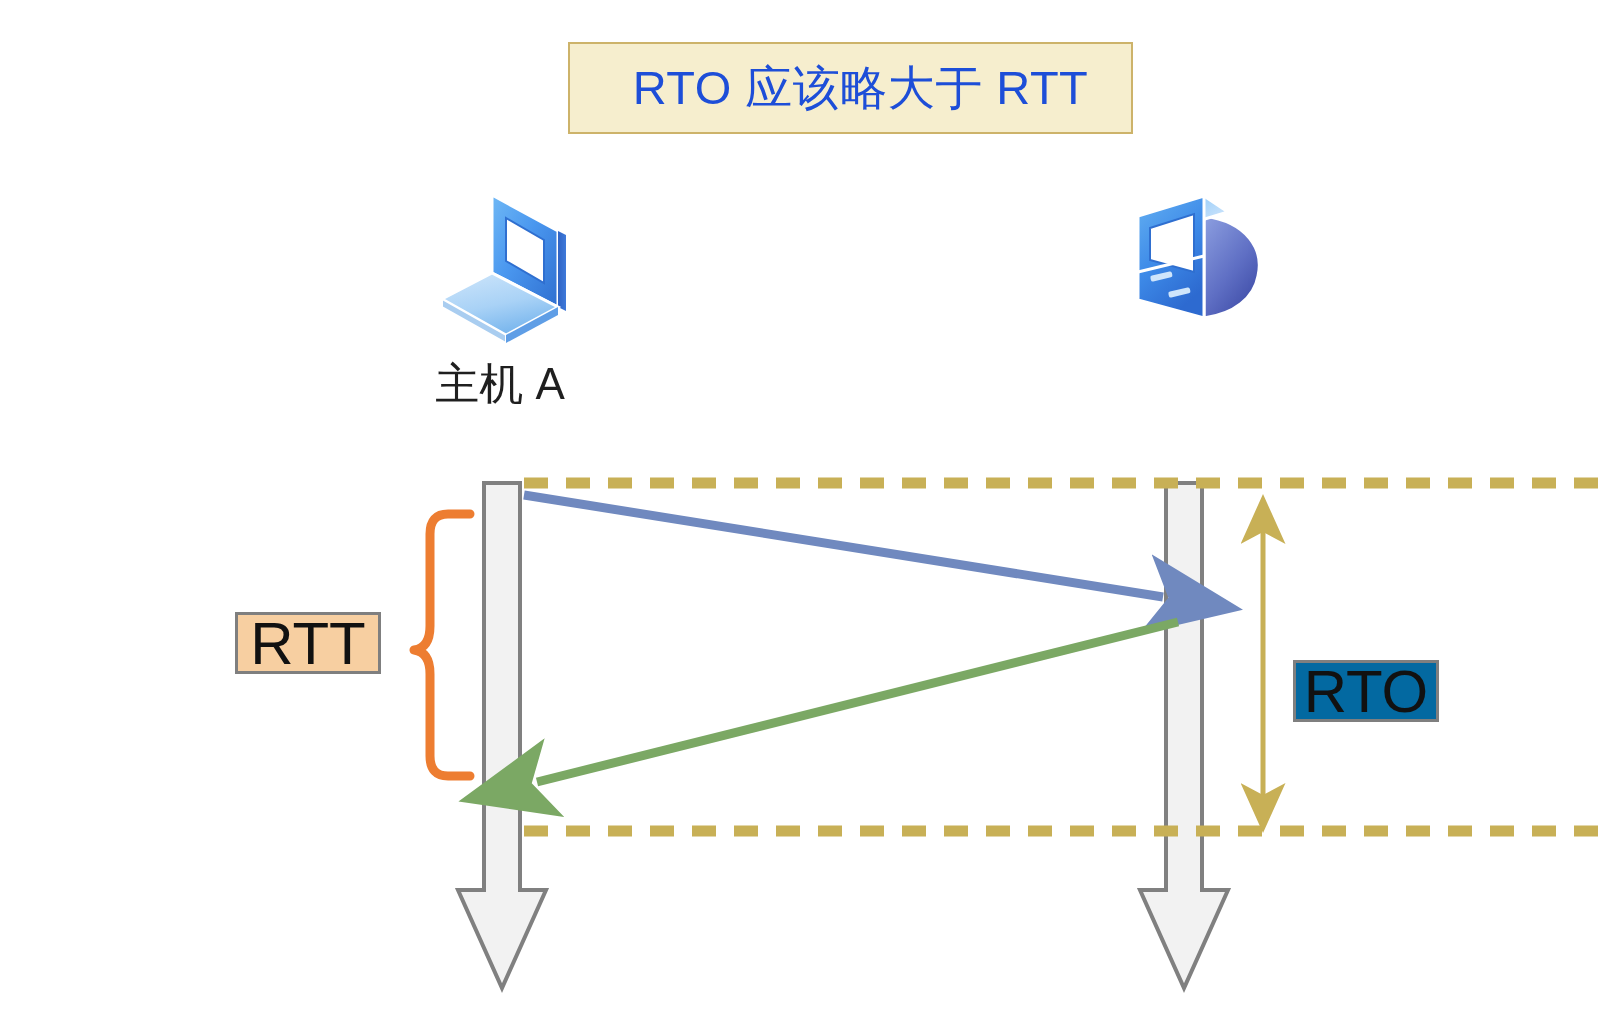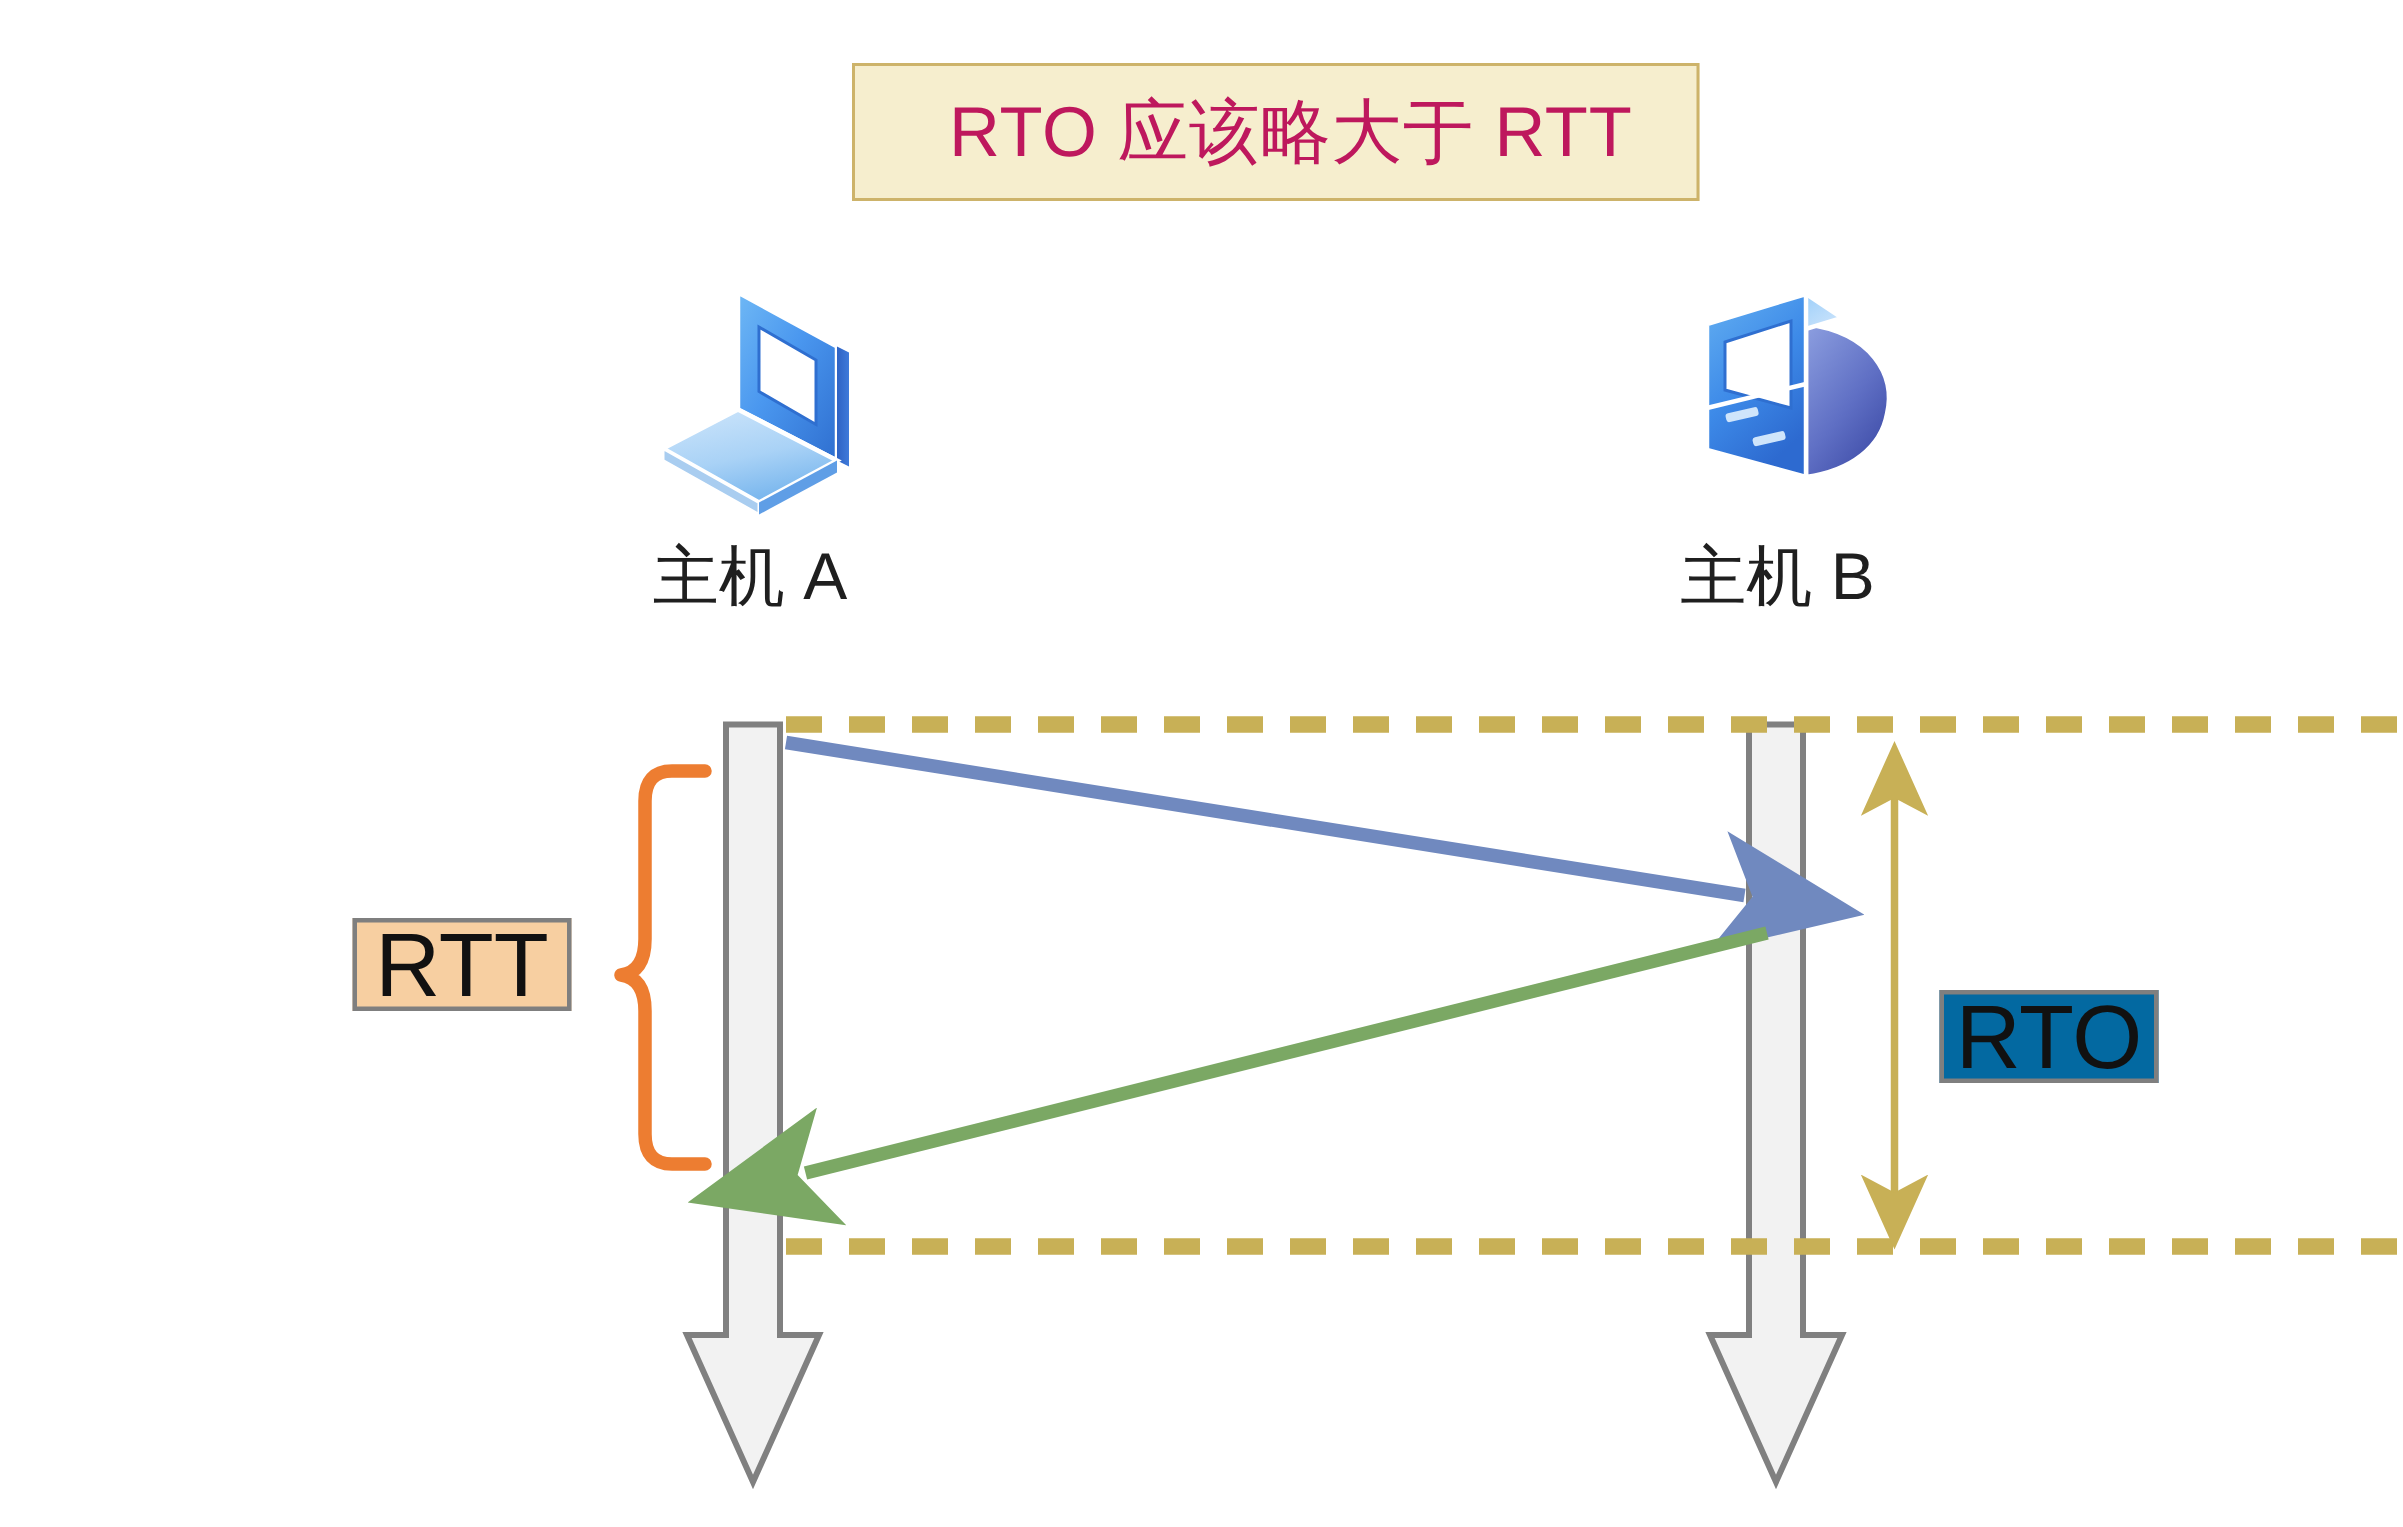--- a/index.html
+++ b/index.html
@@ -34,7 +34,7 @@
   }
   .title-text {
     font-size: 47px;
-    color: #be185d;
+    color: #1d4ed8;
     letter-spacing: 0.5px;
     white-space: nowrap;
     margin-left: 20px;

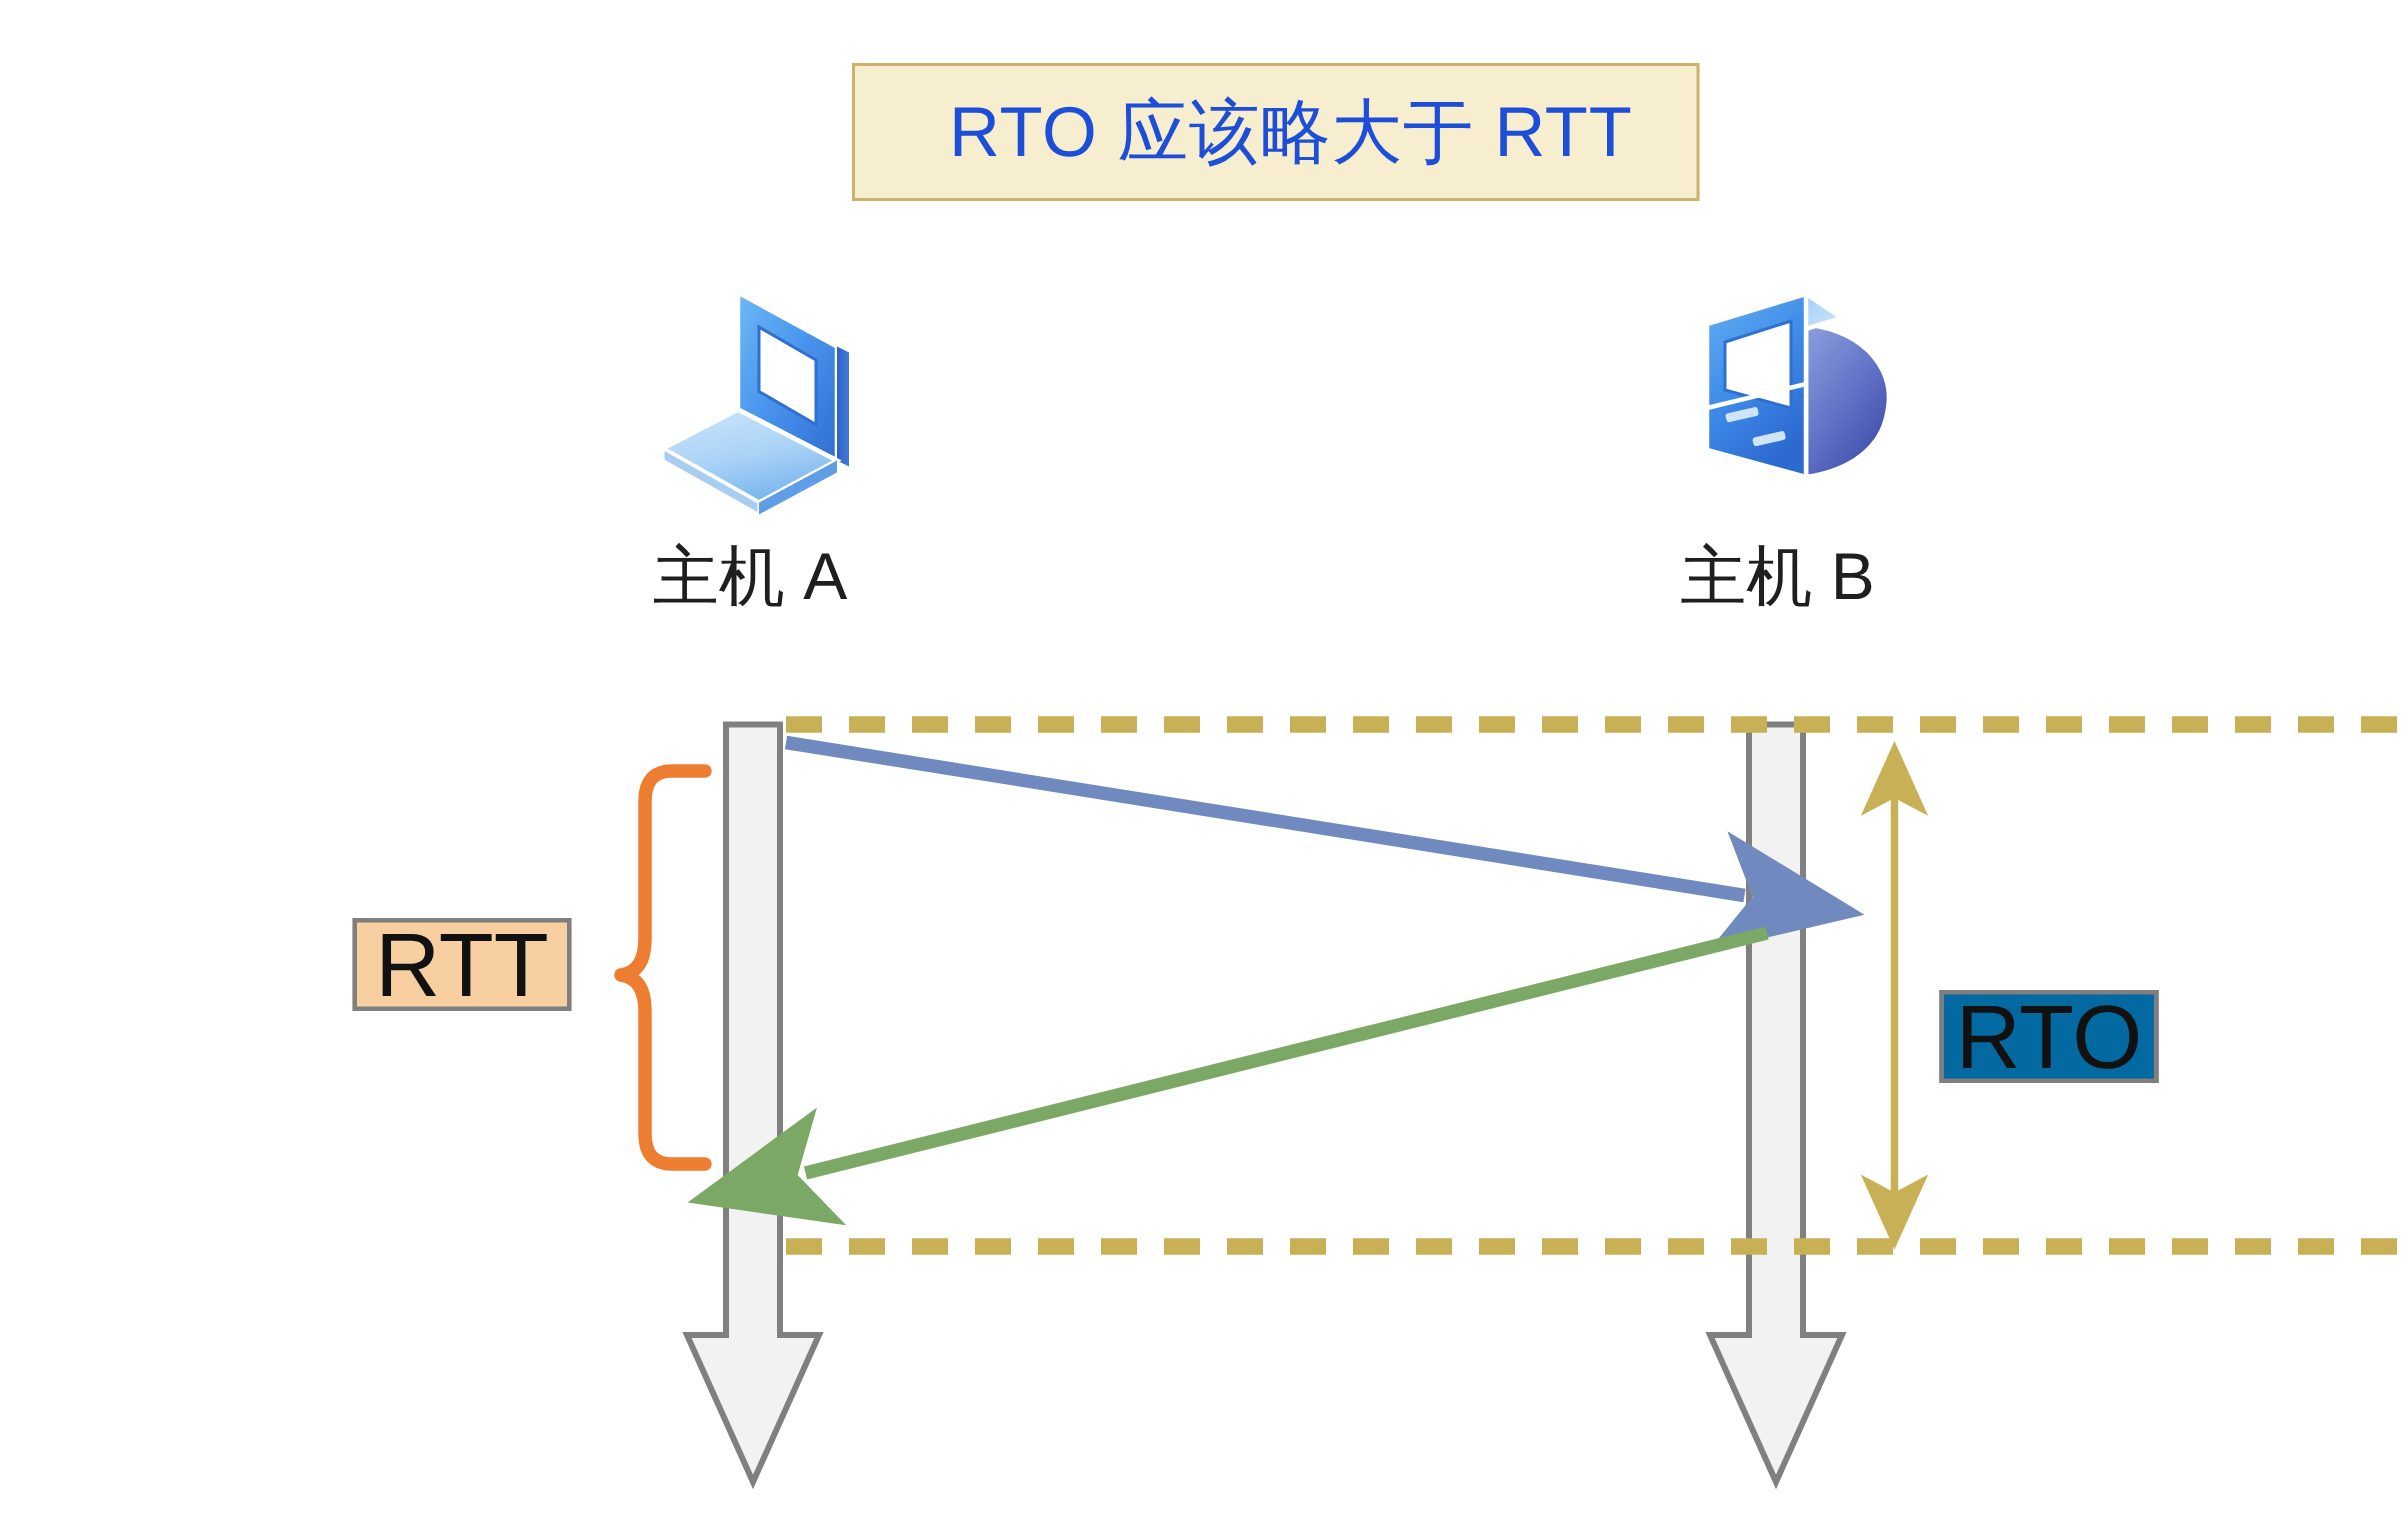--- a/index.html
+++ b/index.html
@@ -169,7 +169,6 @@
       <rect x="60" y="112" width="22" height="6" rx="2" fill="#cfe5fb" transform="rotate(-13 60 112)"></rect>
     </svg>
   </div>
-  <div class="host-label" id="host-b-label">主机 B</div>
 
   <svg id="overlay">
     <defs>

